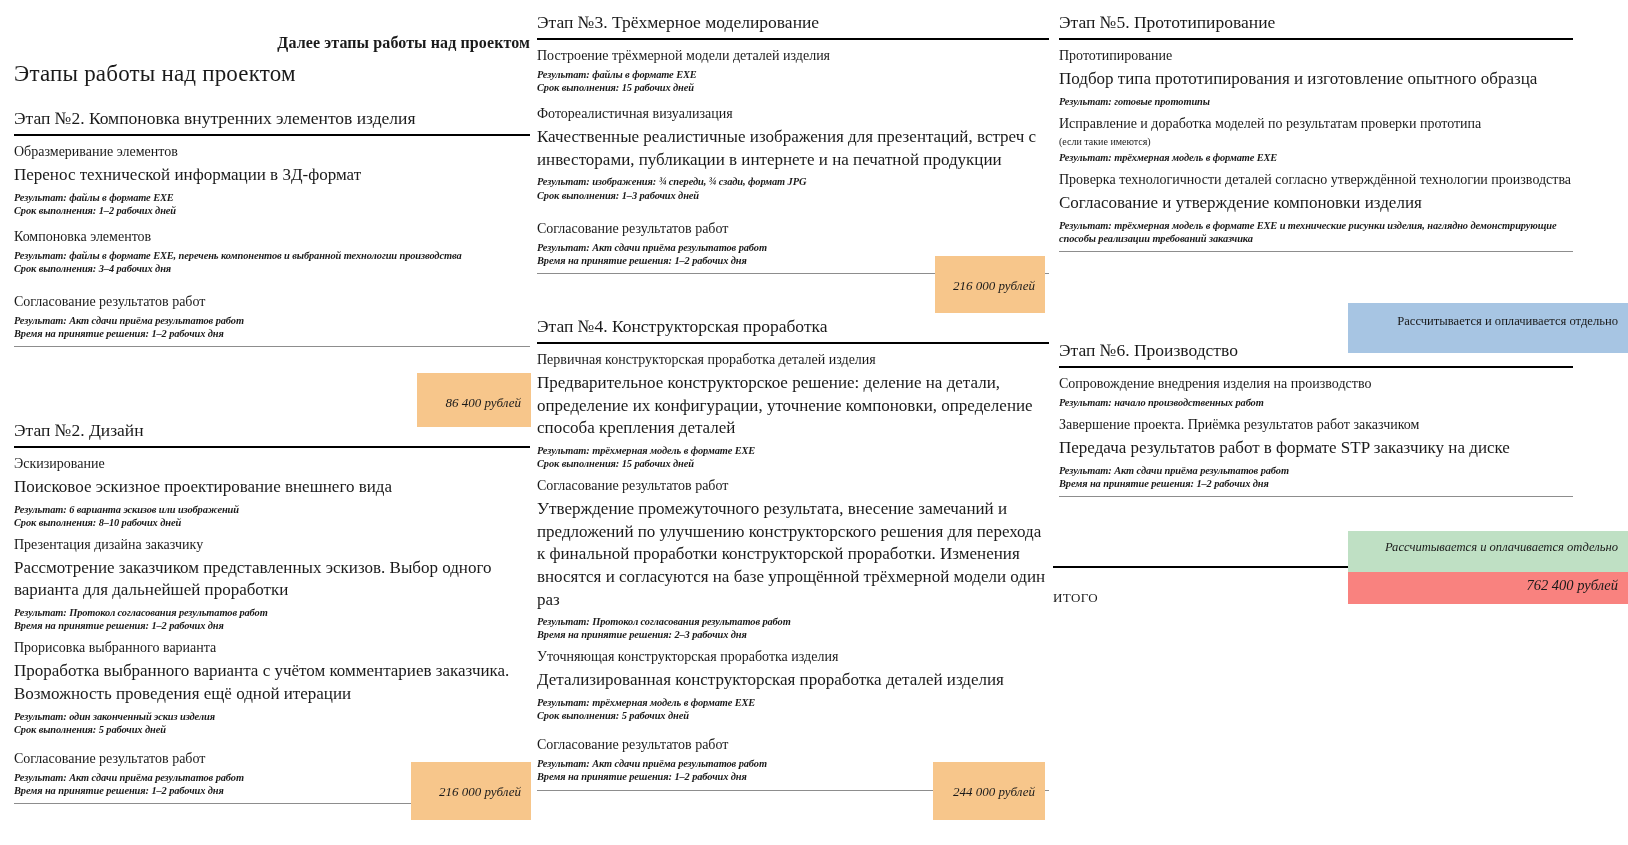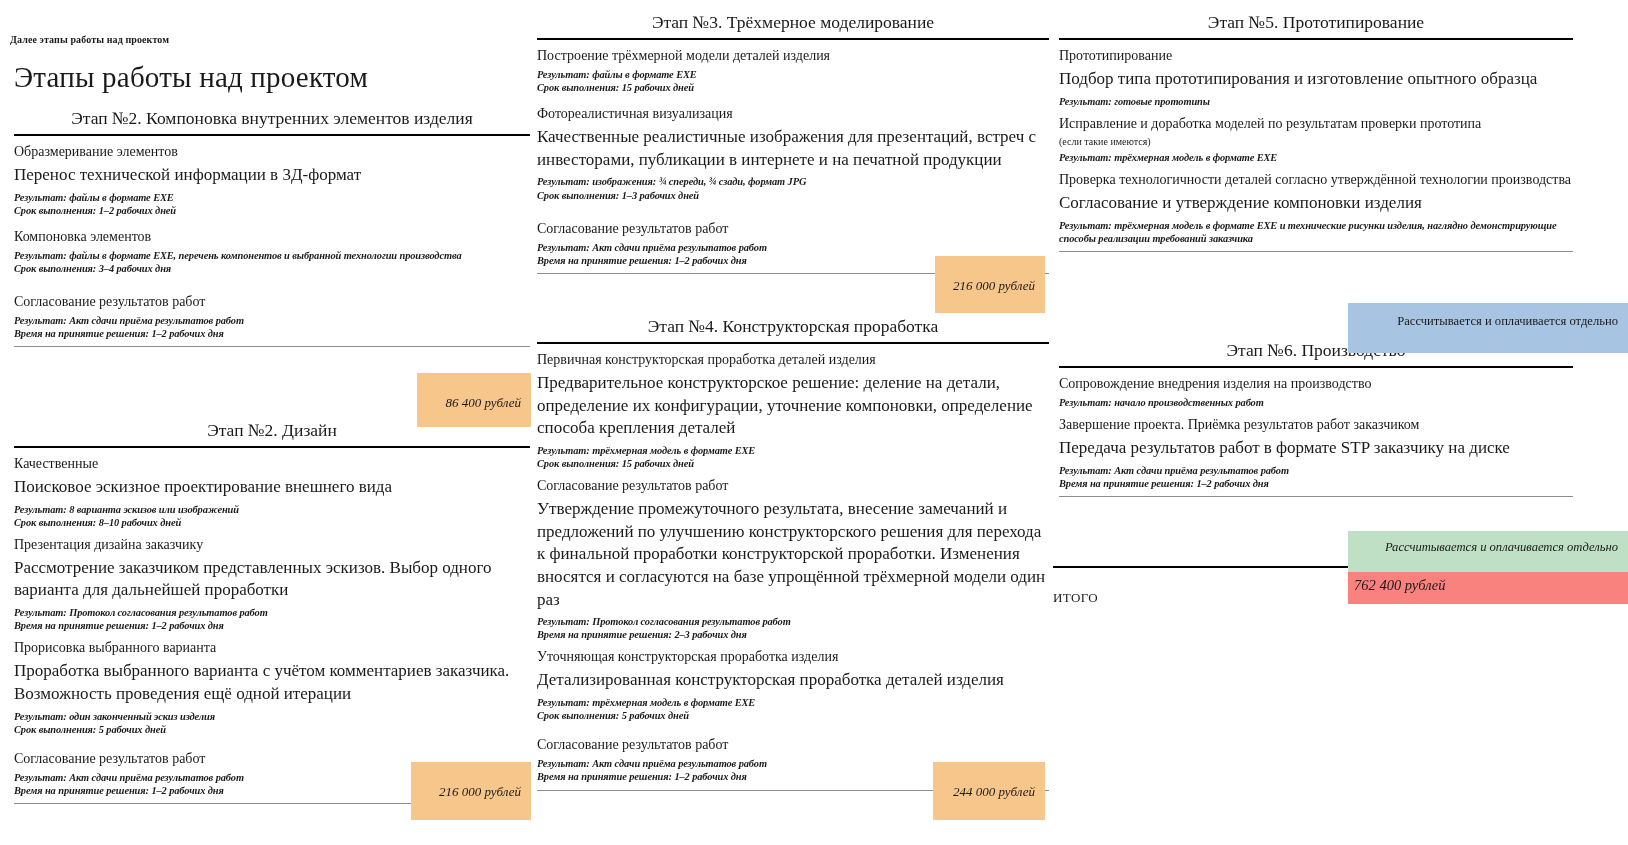--- a/index.html
+++ b/index.html
@@ -51,7 +51,6 @@
     line-height: 1.25;
     margin: 0;
     padding: 0 0 4px 0;
-    text-align: center;
   }
   .rule-thick {
     border: 0;

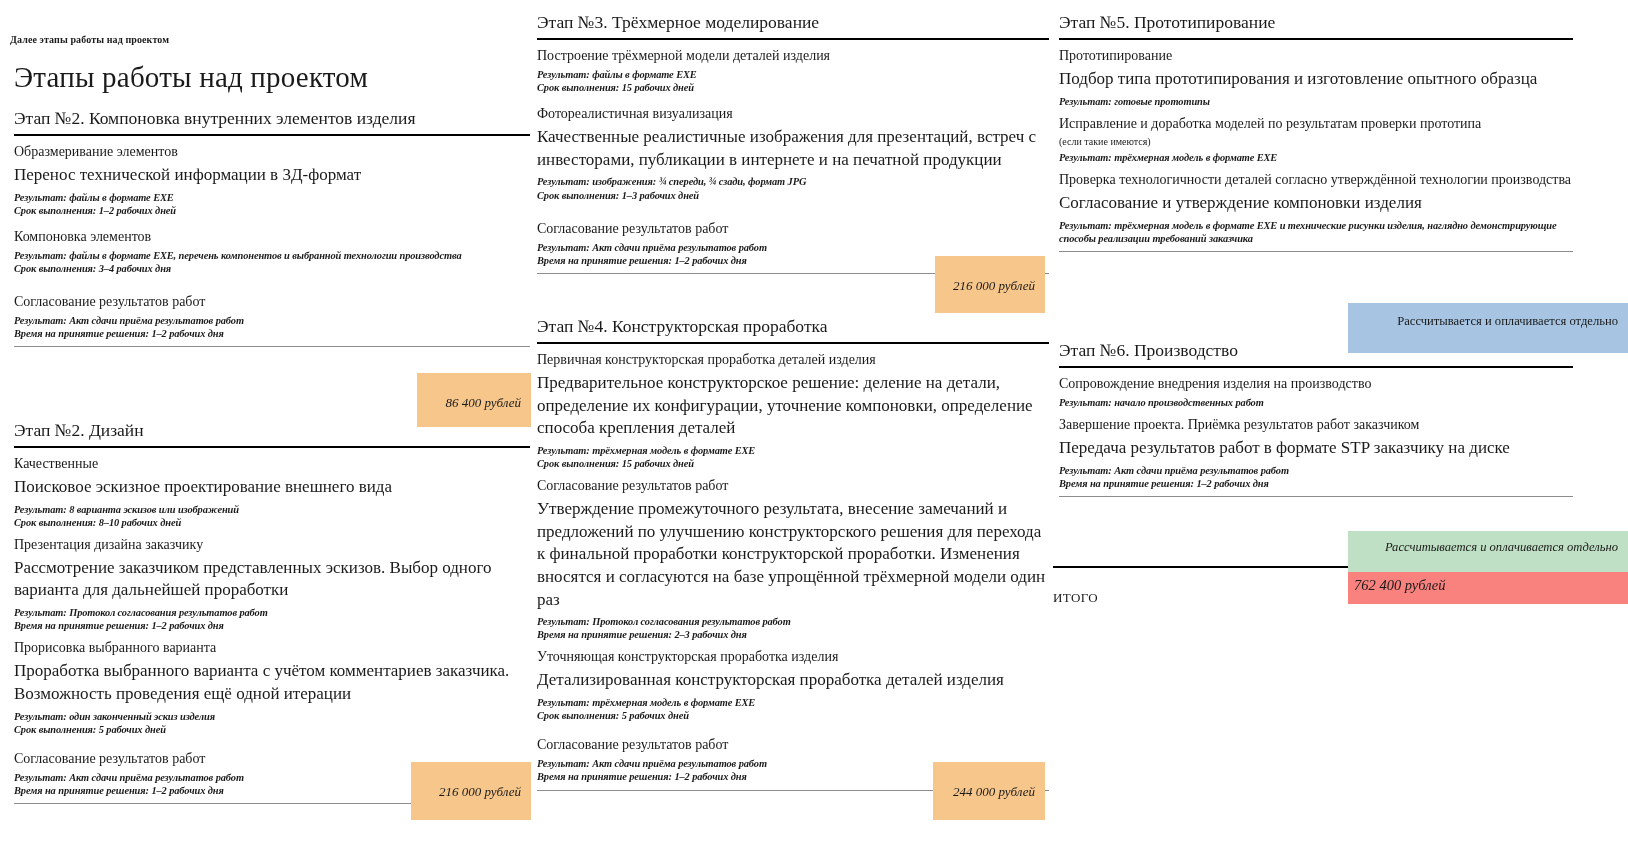--- a/index.html
+++ b/index.html
@@ -41,7 +41,8 @@
     top: 34px;
     left: 0;
     width: 520px;
-    font-size: 10px;
+    text-align: right;
+    font-size: 16px;
     font-weight: bold;
     letter-spacing: .1px;
   }

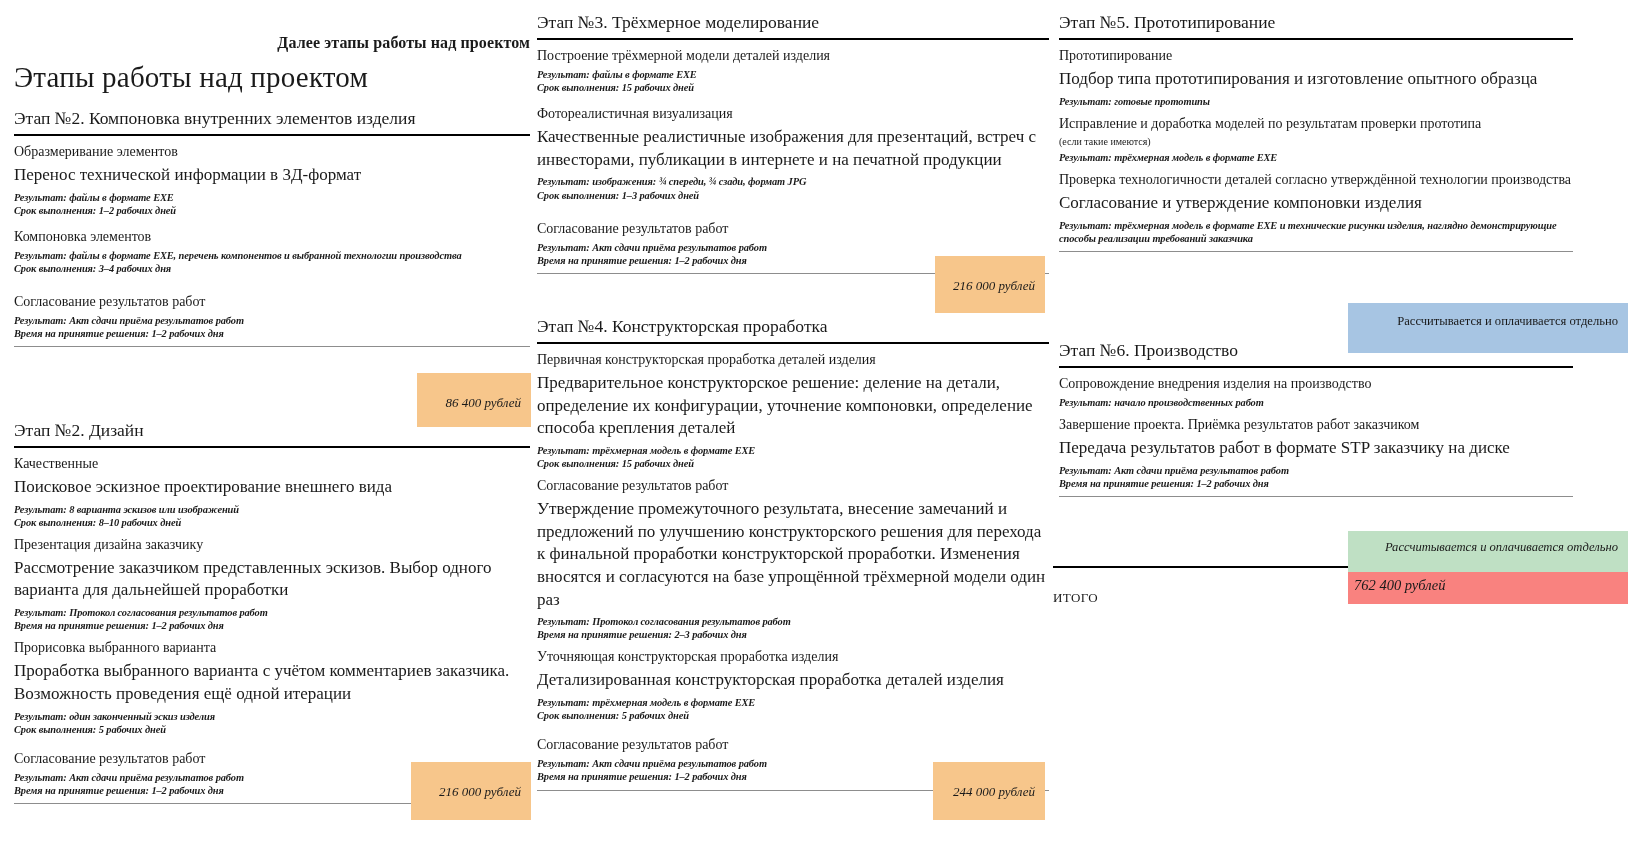--- a/index.html
+++ b/index.html
@@ -29,7 +29,7 @@
 
   
   .doc-title {
-    font-size: 29px;
+    font-size: 23px;
     font-weight: normal;
     letter-spacing: .2px;
     margin: 0;

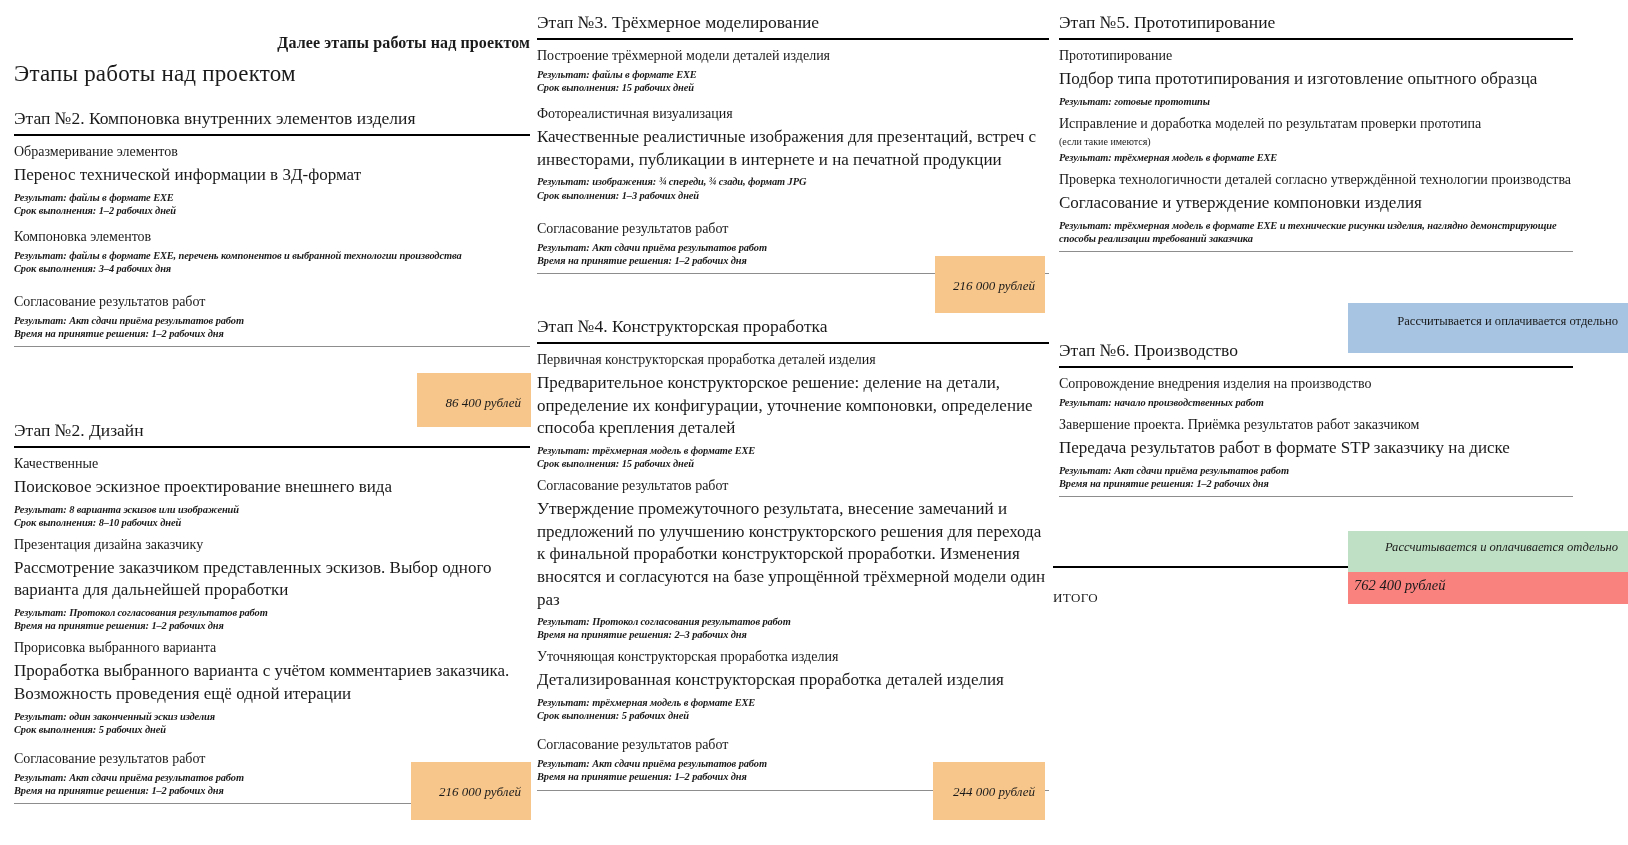--- a/index.html
+++ b/index.html
@@ -190,7 +190,7 @@
     <hr class="rule-thick">
 
     <div class="blk-tight">
-      <div class="task-head">Качественные</div>
+      <div class="task-head">Эскизирование</div>
       <div class="task-sub">Поисковое эскизное проектирование внешнего вида</div>
       <div class="task-note">Результат: 8 варианта эскизов или изображений</div>
       <div class="task-note">Срок выполнения: 8–10 рабочих дней</div>

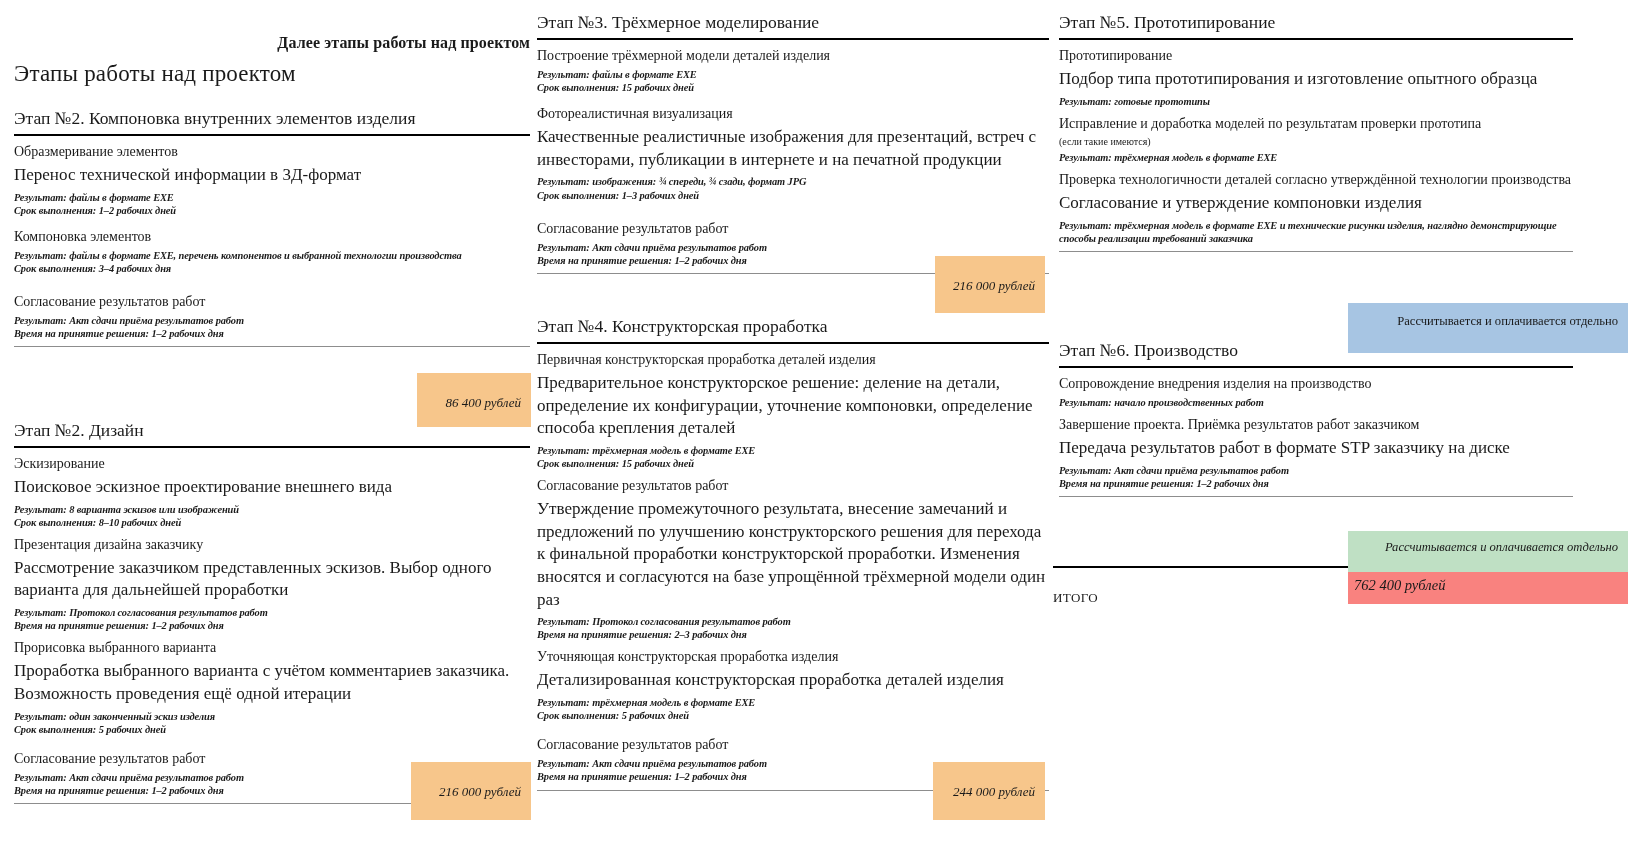--- a/index.html
+++ b/index.html
@@ -192,7 +192,7 @@
     <div class="blk-tight">
       <div class="task-head">Эскизирование</div>
       <div class="task-sub">Поисковое эскизное проектирование внешнего вида</div>
-      <div class="task-note">Результат: 8 варианта эскизов или изображений</div>
+      <div class="task-note">Результат: 6 варианта эскизов или изображений</div>
       <div class="task-note">Срок выполнения: 8–10 рабочих дней</div>
     </div>
 

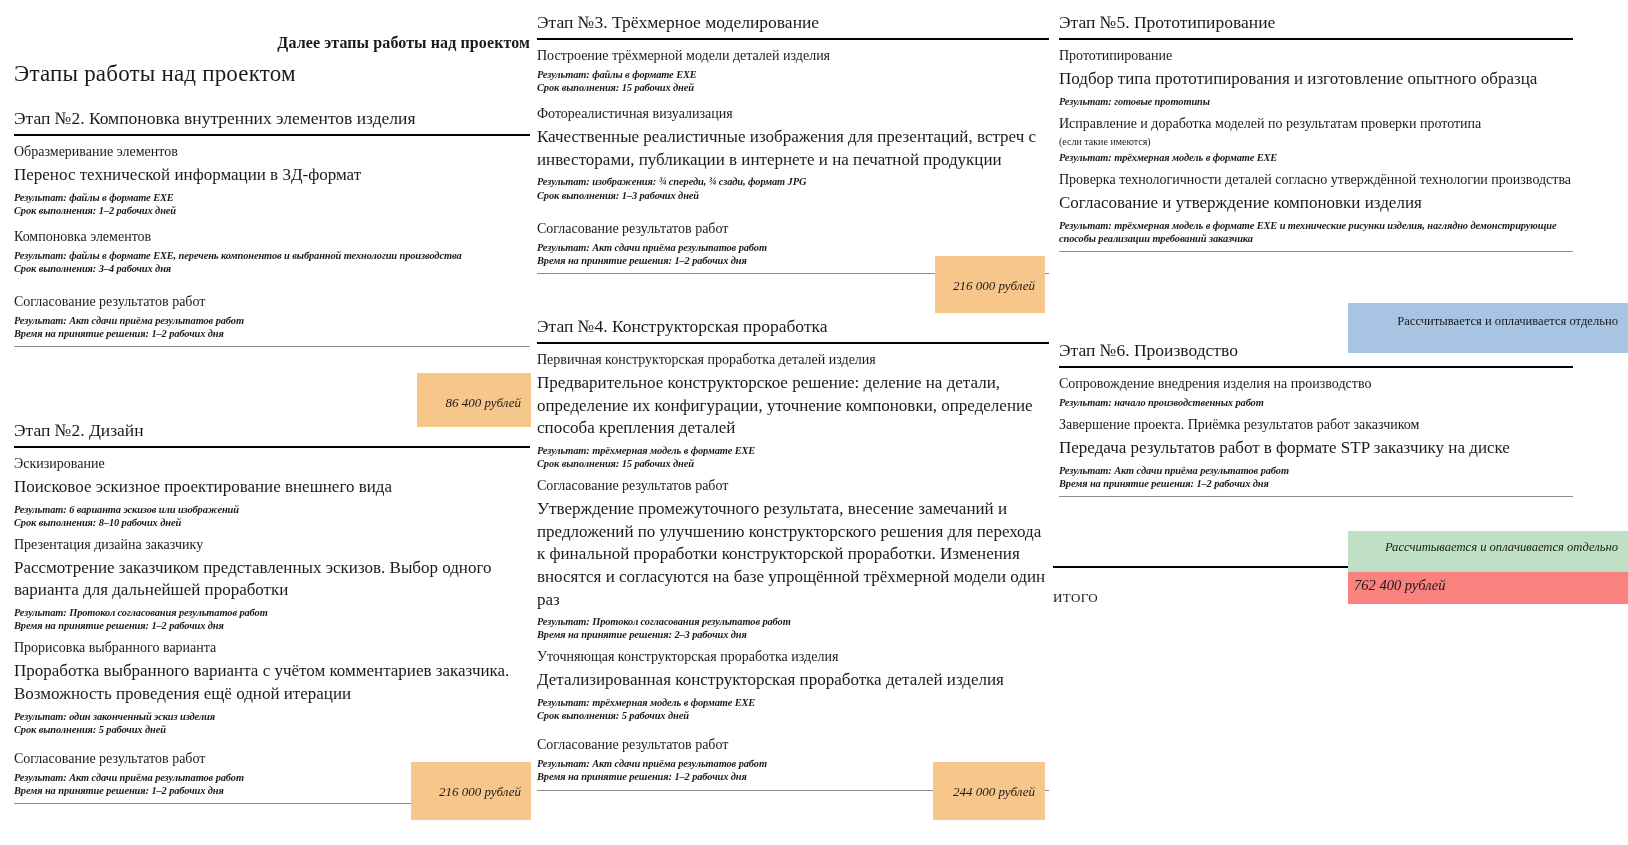--- a/index.html
+++ b/index.html
@@ -125,7 +125,7 @@
     background: #f9827f;
     font-style: italic;
     font-size: 14.5px;
-    text-align: left;
+    text-align: right;
     padding: 4px 10px 0 6px;
   }
 

